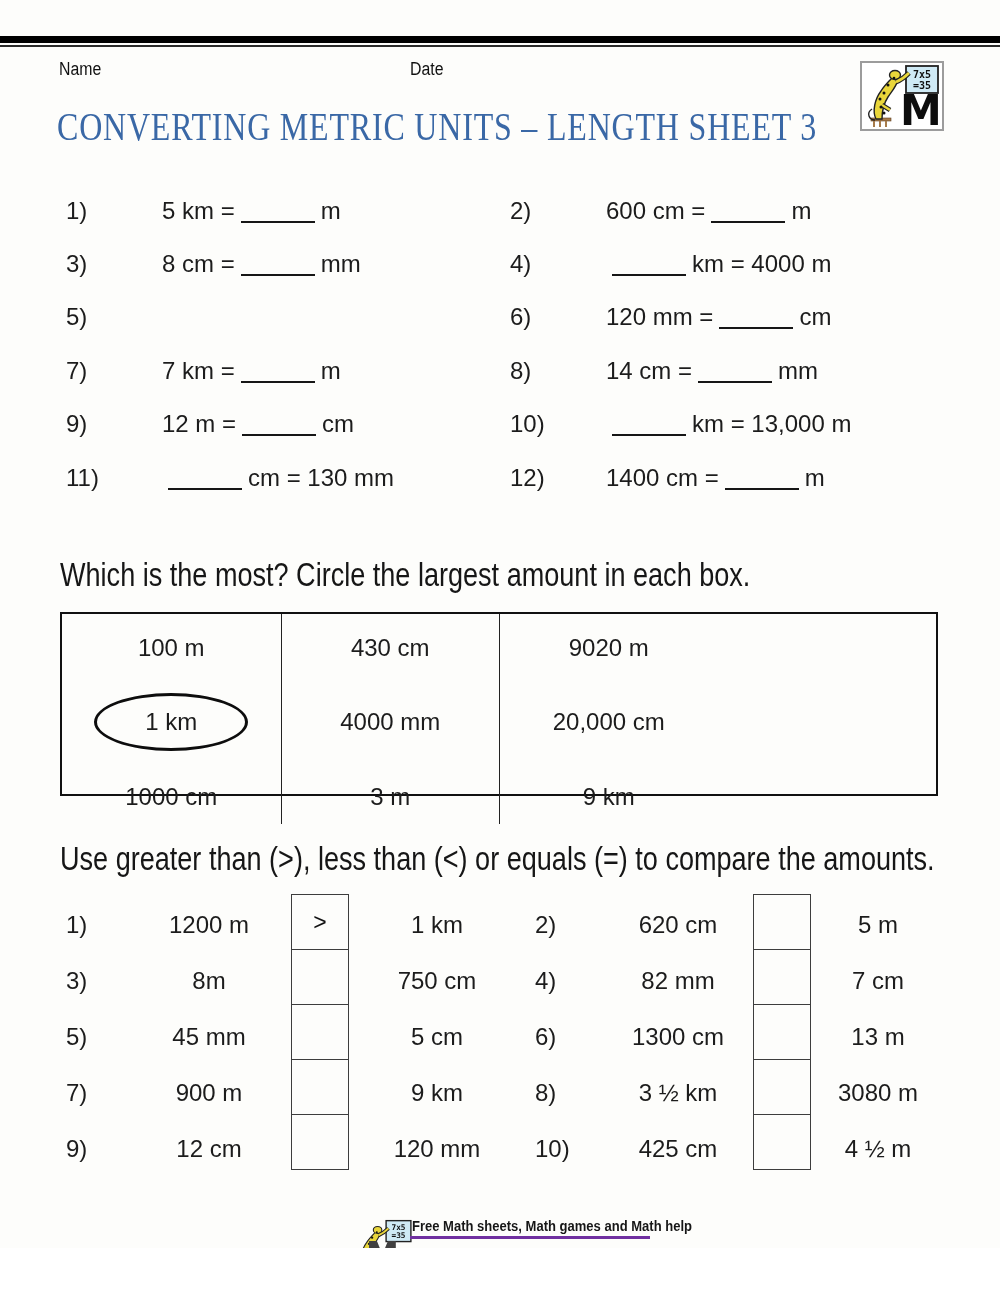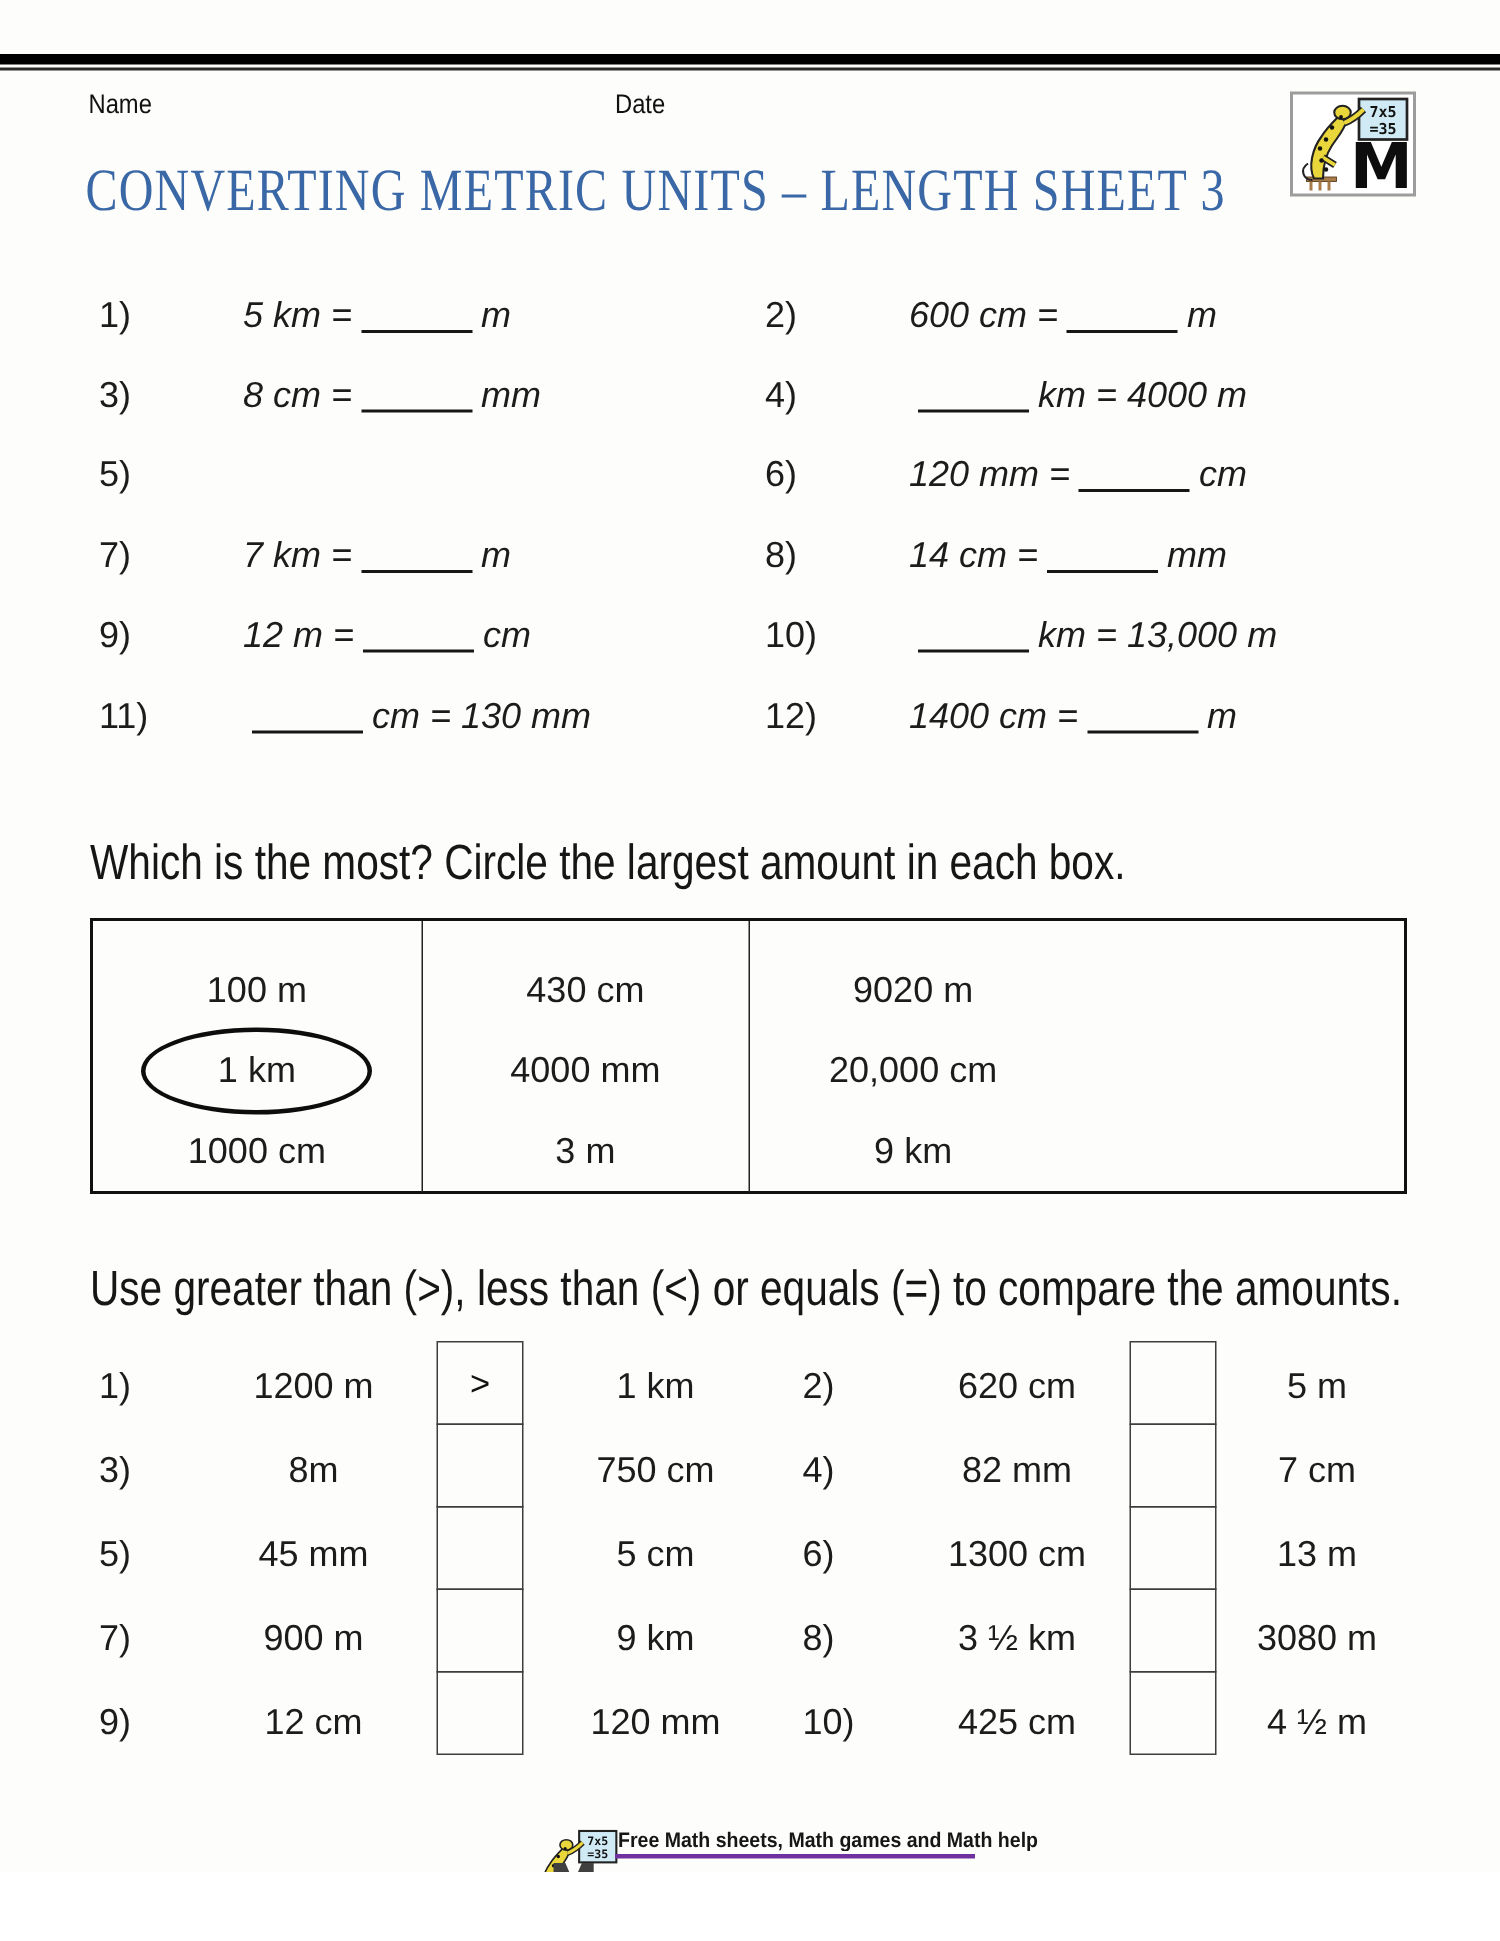--- a/index.html
+++ b/index.html
@@ -29,7 +29,7 @@
   .pcol{display:flex;flex-direction:column;}
   .prow{display:flex;align-items:center;height:53.4px;font-size:24px;}
   .pnum{width:96px;flex:0 0 96px;}
-  .ptext{white-space:nowrap;font-style:italic;}
+  .ptext{white-space:nowrap;}
   .blank{display:inline-block;width:74px;height:16px;border-bottom:2px solid #161616;
          margin:0 6px;position:relative;top:4px;}
 

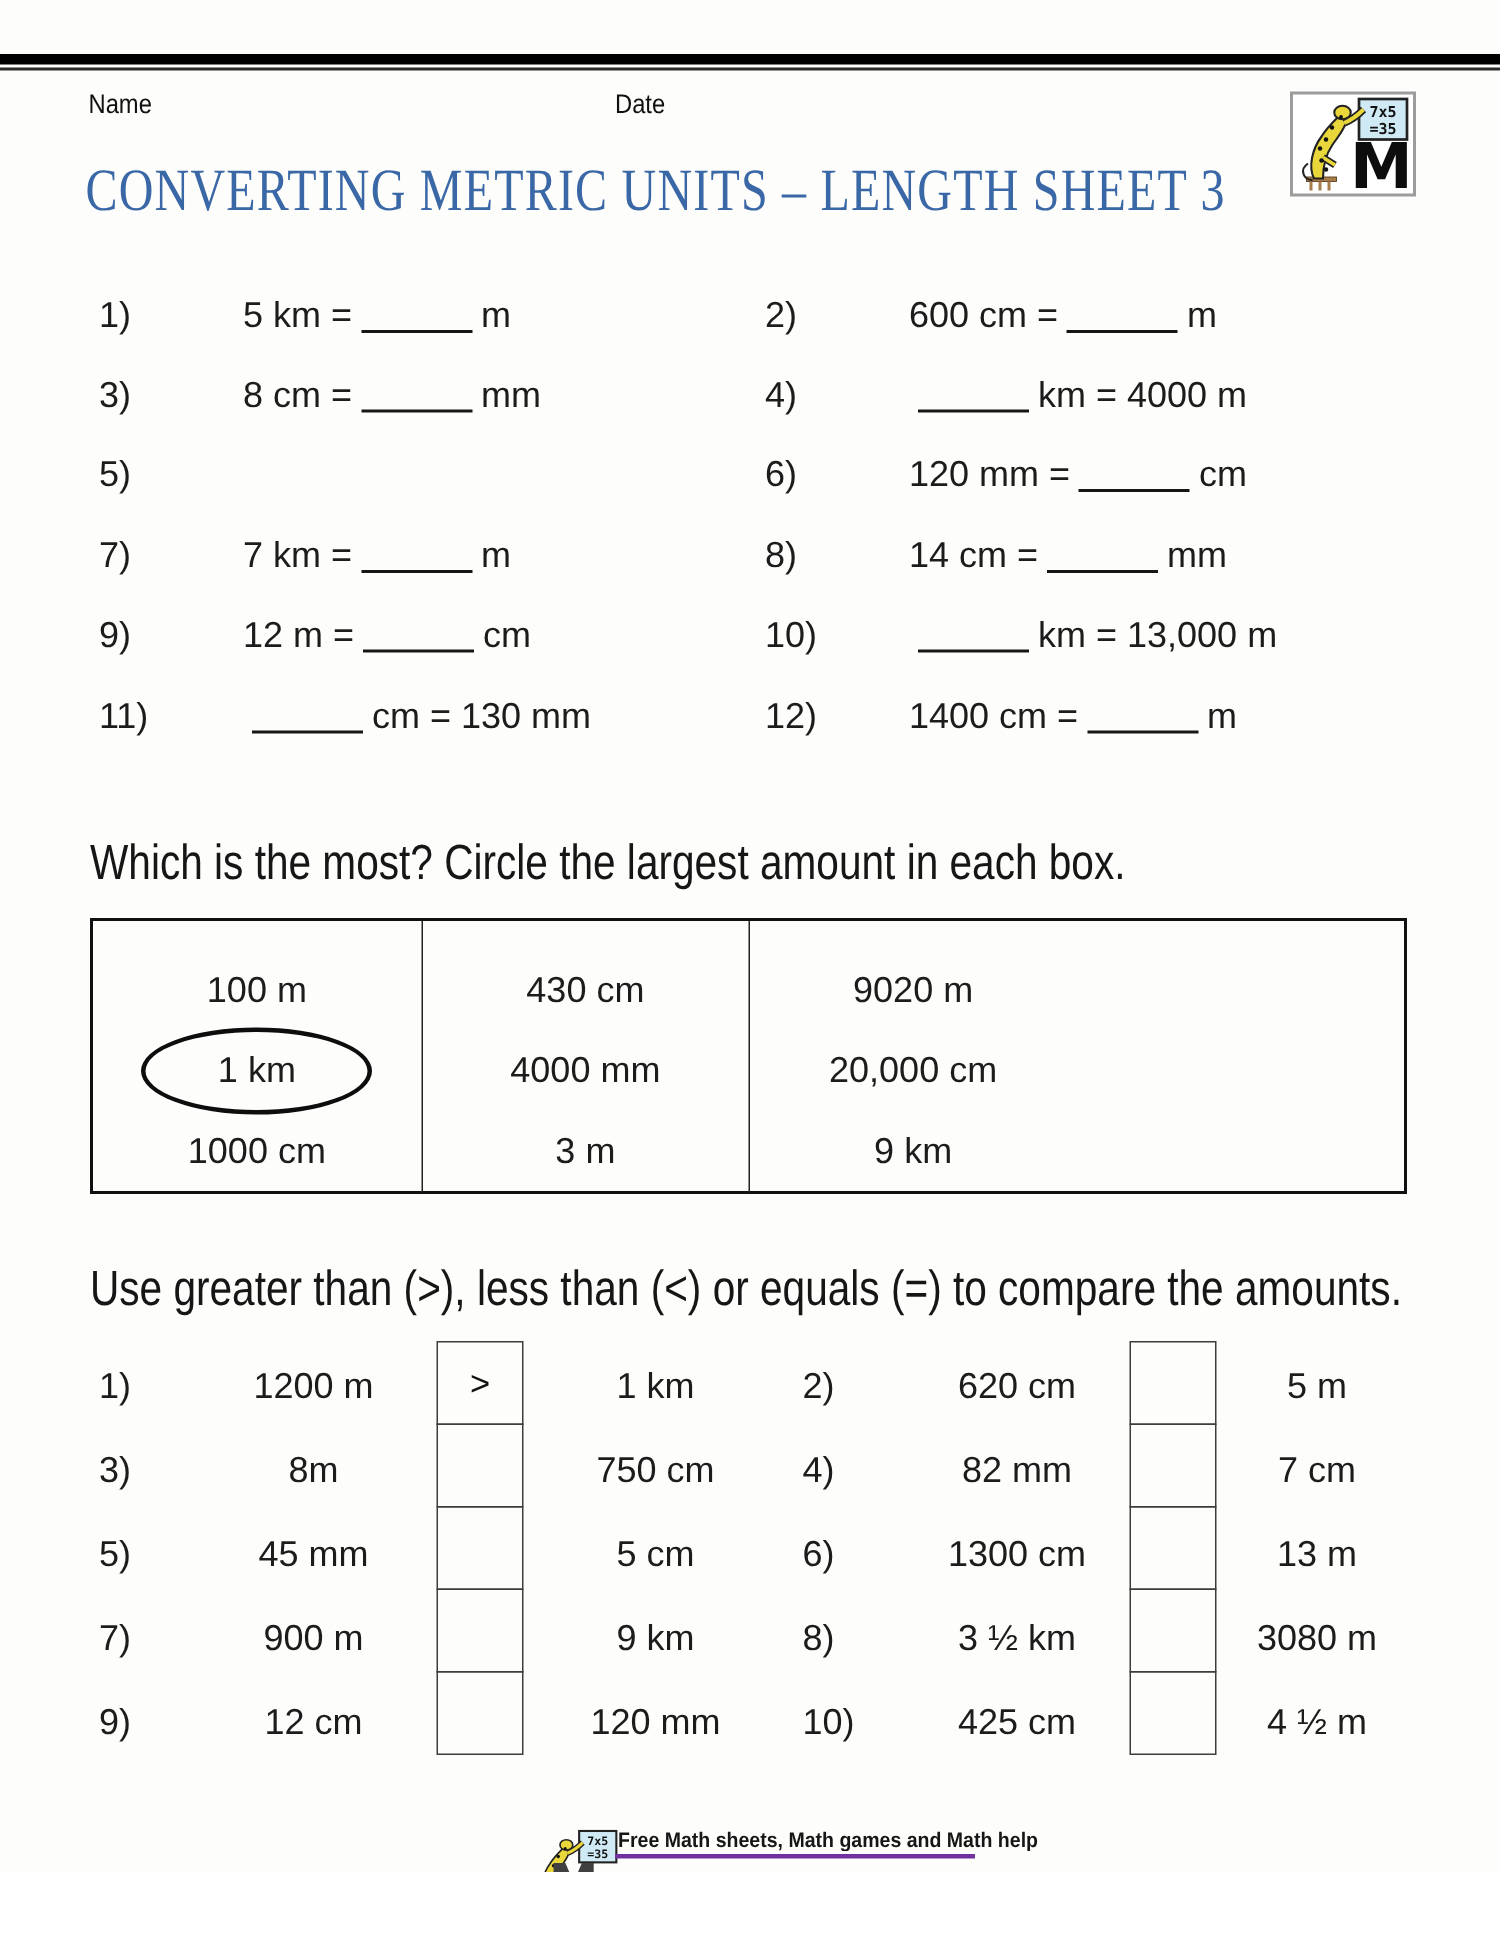--- a/index.html
+++ b/index.html
@@ -39,7 +39,7 @@
   
   .most-table{left:60px;top:612px;width:878px;height:184px;border:2px solid #111;
               box-sizing:border-box;display:grid;grid-template-columns:1fr 1fr 1fr 1fr;background:#fdfdfb;}
-  .most-cell{display:flex;flex-direction:column;align-items:center;padding-top:20px;box-sizing:border-box;}
+  .most-cell{display:flex;flex-direction:column;align-items:center;padding-top:7px;box-sizing:border-box;gap:21px;}
   .most-cell + .most-cell{border-left:1px solid #222;}
   .most-line{height:53.5px;display:flex;align-items:center;justify-content:center;
              font-size:24px;position:relative;}

